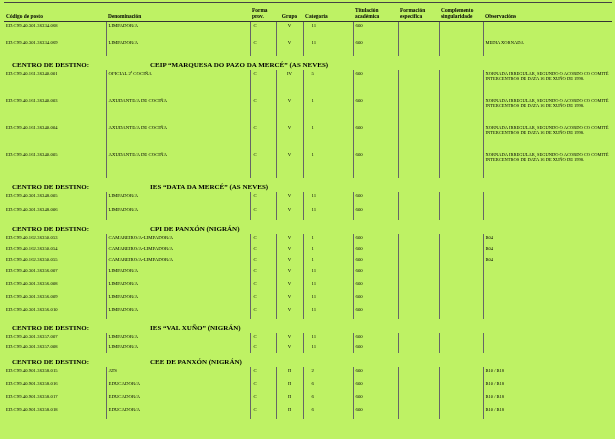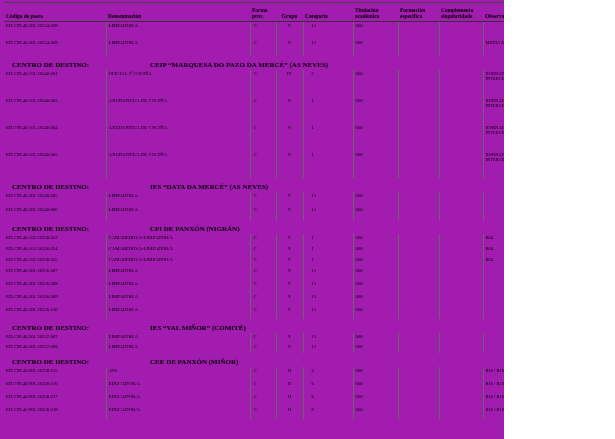--- a/index.html
+++ b/index.html
@@ -3,7 +3,7 @@
 <meta charset="utf-8">
 <style>
   html,body{margin:0;padding:0;background:#ffffff;}
-  .page{position:relative;width:504px;height:439px;background:#a21caf;overflow:hidden;
+  .page{position:relative;width:615px;height:439px;background:#bef264;overflow:hidden;
         font-family:"Liberation Serif","DejaVu Serif",serif;color:#000;}
   .top-rule{position:absolute;top:2px;left:4px;width:608px;border-top:1px solid #444;}
   table.rpt{border-collapse:collapse;table-layout:fixed;width:608px;margin:7px 3px 0 4px;}

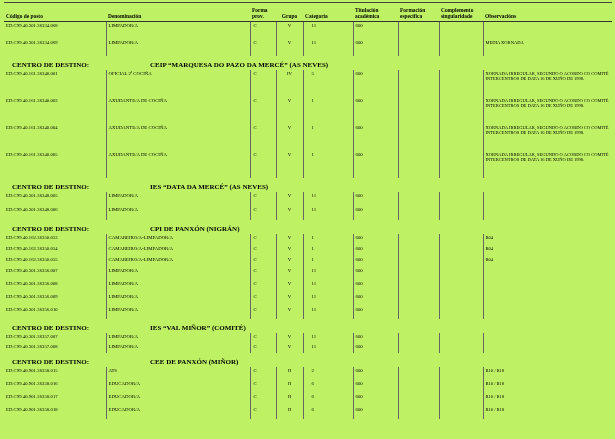--- a/index.html
+++ b/index.html
@@ -236,7 +236,7 @@
           <td class="c8 bd"></td>
         </tr>
         <tr class="sec-head">
-          <td colspan="9"><span class="sec-label">CENTRO DE DESTINO:</span><span class="sec-center">IES “VAL MIÑOR” (COMITÉ)</span></td>
+          <td colspan="9"><span class="sec-label">CENTRO DE DESTINO:</span><span class="sec-center">IES “VAL XUÑO” (NIGRÁN)</span></td>
         </tr>
         <tr class="datarow s5">
           <td class="c0">ED.C99.40.301.36357.007</td>

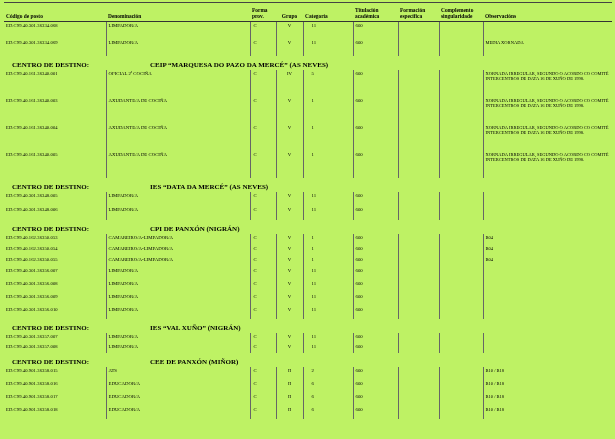--- a/index.html
+++ b/index.html
@@ -261,7 +261,7 @@
           <td class="c8 bd"></td>
         </tr>
         <tr class="sec-head">
-          <td colspan="9"><span class="sec-label">CENTRO DE DESTINO:</span><span class="sec-center">CEE DE PANXÓN (MIÑOR)</span></td>
+          <td colspan="9"><span class="sec-label">CENTRO DE DESTINO:</span><span class="sec-center">CEE DE PANXÓN (NIGRÁN)</span></td>
         </tr>
         <tr class="datarow s6">
           <td class="c0">ED.C99.40.901.36358.015</td>

